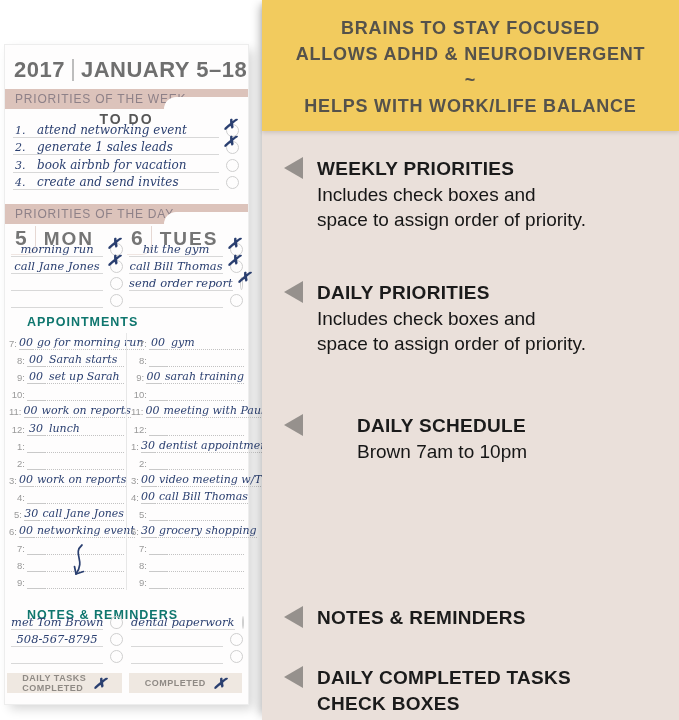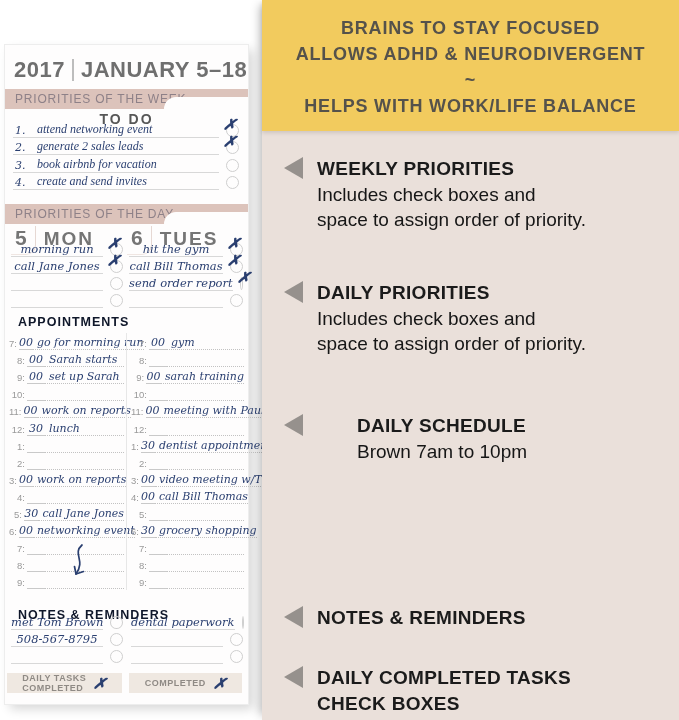--- a/index.html
+++ b/index.html
@@ -25,7 +25,7 @@
   .todo-list{position:absolute;top:76px;left:8px;right:9px;}
   .trow{display:flex;align-items:stretch;height:17.2px;}
   .tnum{width:22px;display:flex;align-items:flex-end;font-size:11px;border-bottom:1px solid #d8d8d8;padding-left:2px;}
-  .ttxt{flex:1;display:flex;align-items:flex-end;font-size:12px;border-bottom:1px solid #d8d8d8;white-space:nowrap;font-family:Liberation Serif, serif;}
+  .ttxt{flex:1;display:flex;align-items:flex-end;font-size:12px;border-bottom:1px solid #d8d8d8;white-space:nowrap;}
   .circle{width:11px;height:11px;border:1px solid #cfcfcf;border-radius:50%;
           align-self:flex-end;margin-left:7px;margin-bottom:1px;position:relative;}
   .xmark{position:absolute;left:-4px;top:-10px;font-weight:700;font-size:16px;transform:rotate(6deg);}

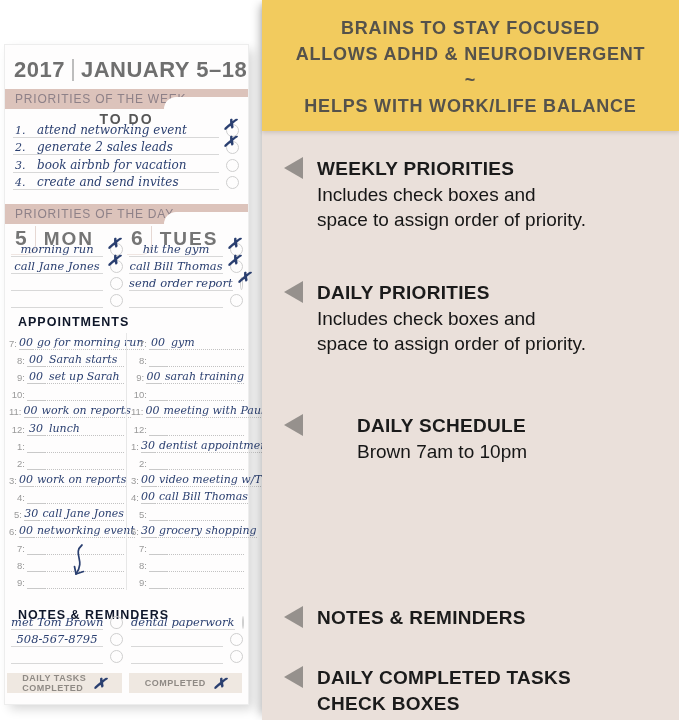--- a/index.html
+++ b/index.html
@@ -112,7 +112,7 @@
   </div>
         <div class="trow">
     <span class="tnum hw">2.</span>
-    <span class="ttxt hw">generate 2 sales leads</span>
+    <span class="ttxt hw">generate 1 sales leads</span>
     <span class="circle">
             <span class="xmark hw">✗</span>
           </span>

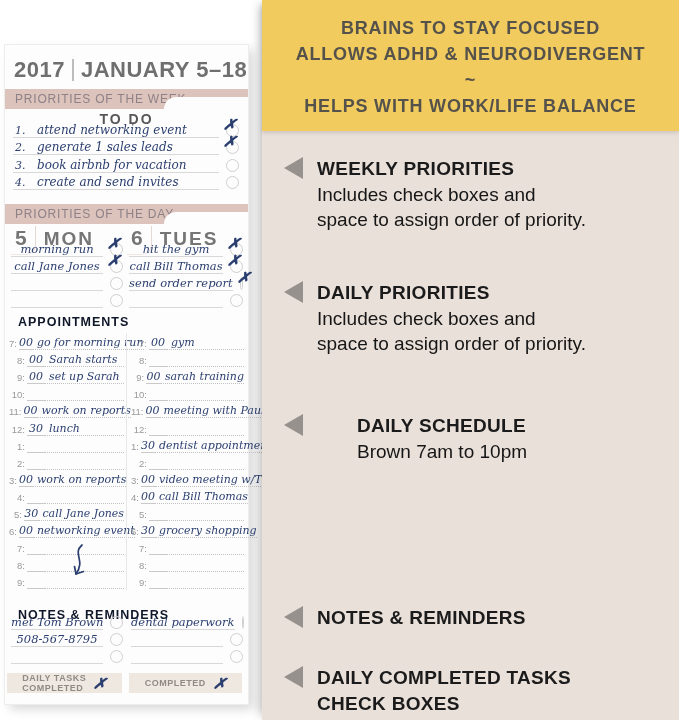--- a/index.html
+++ b/index.html
@@ -42,8 +42,8 @@
   .ptxt{flex:1;display:flex;align-items:flex-end;justify-content:center;font-size:11.5px;
         border-bottom:1px solid #d8d8d8;white-space:nowrap;}
 
-  .appt-heading,.notes-heading{position:absolute;left:13px;font-weight:700;font-size:12.5px;
-        letter-spacing:1px;color:#0f172a;}
+  .appt-heading,.notes-heading{position:absolute;left:22px;font-weight:700;font-size:12.5px;
+        letter-spacing:1px;color:#0f766e;}
   .appt-heading{top:270px;} .notes-heading{top:563px;}
 
   .scol{position:absolute;top:288px;}

